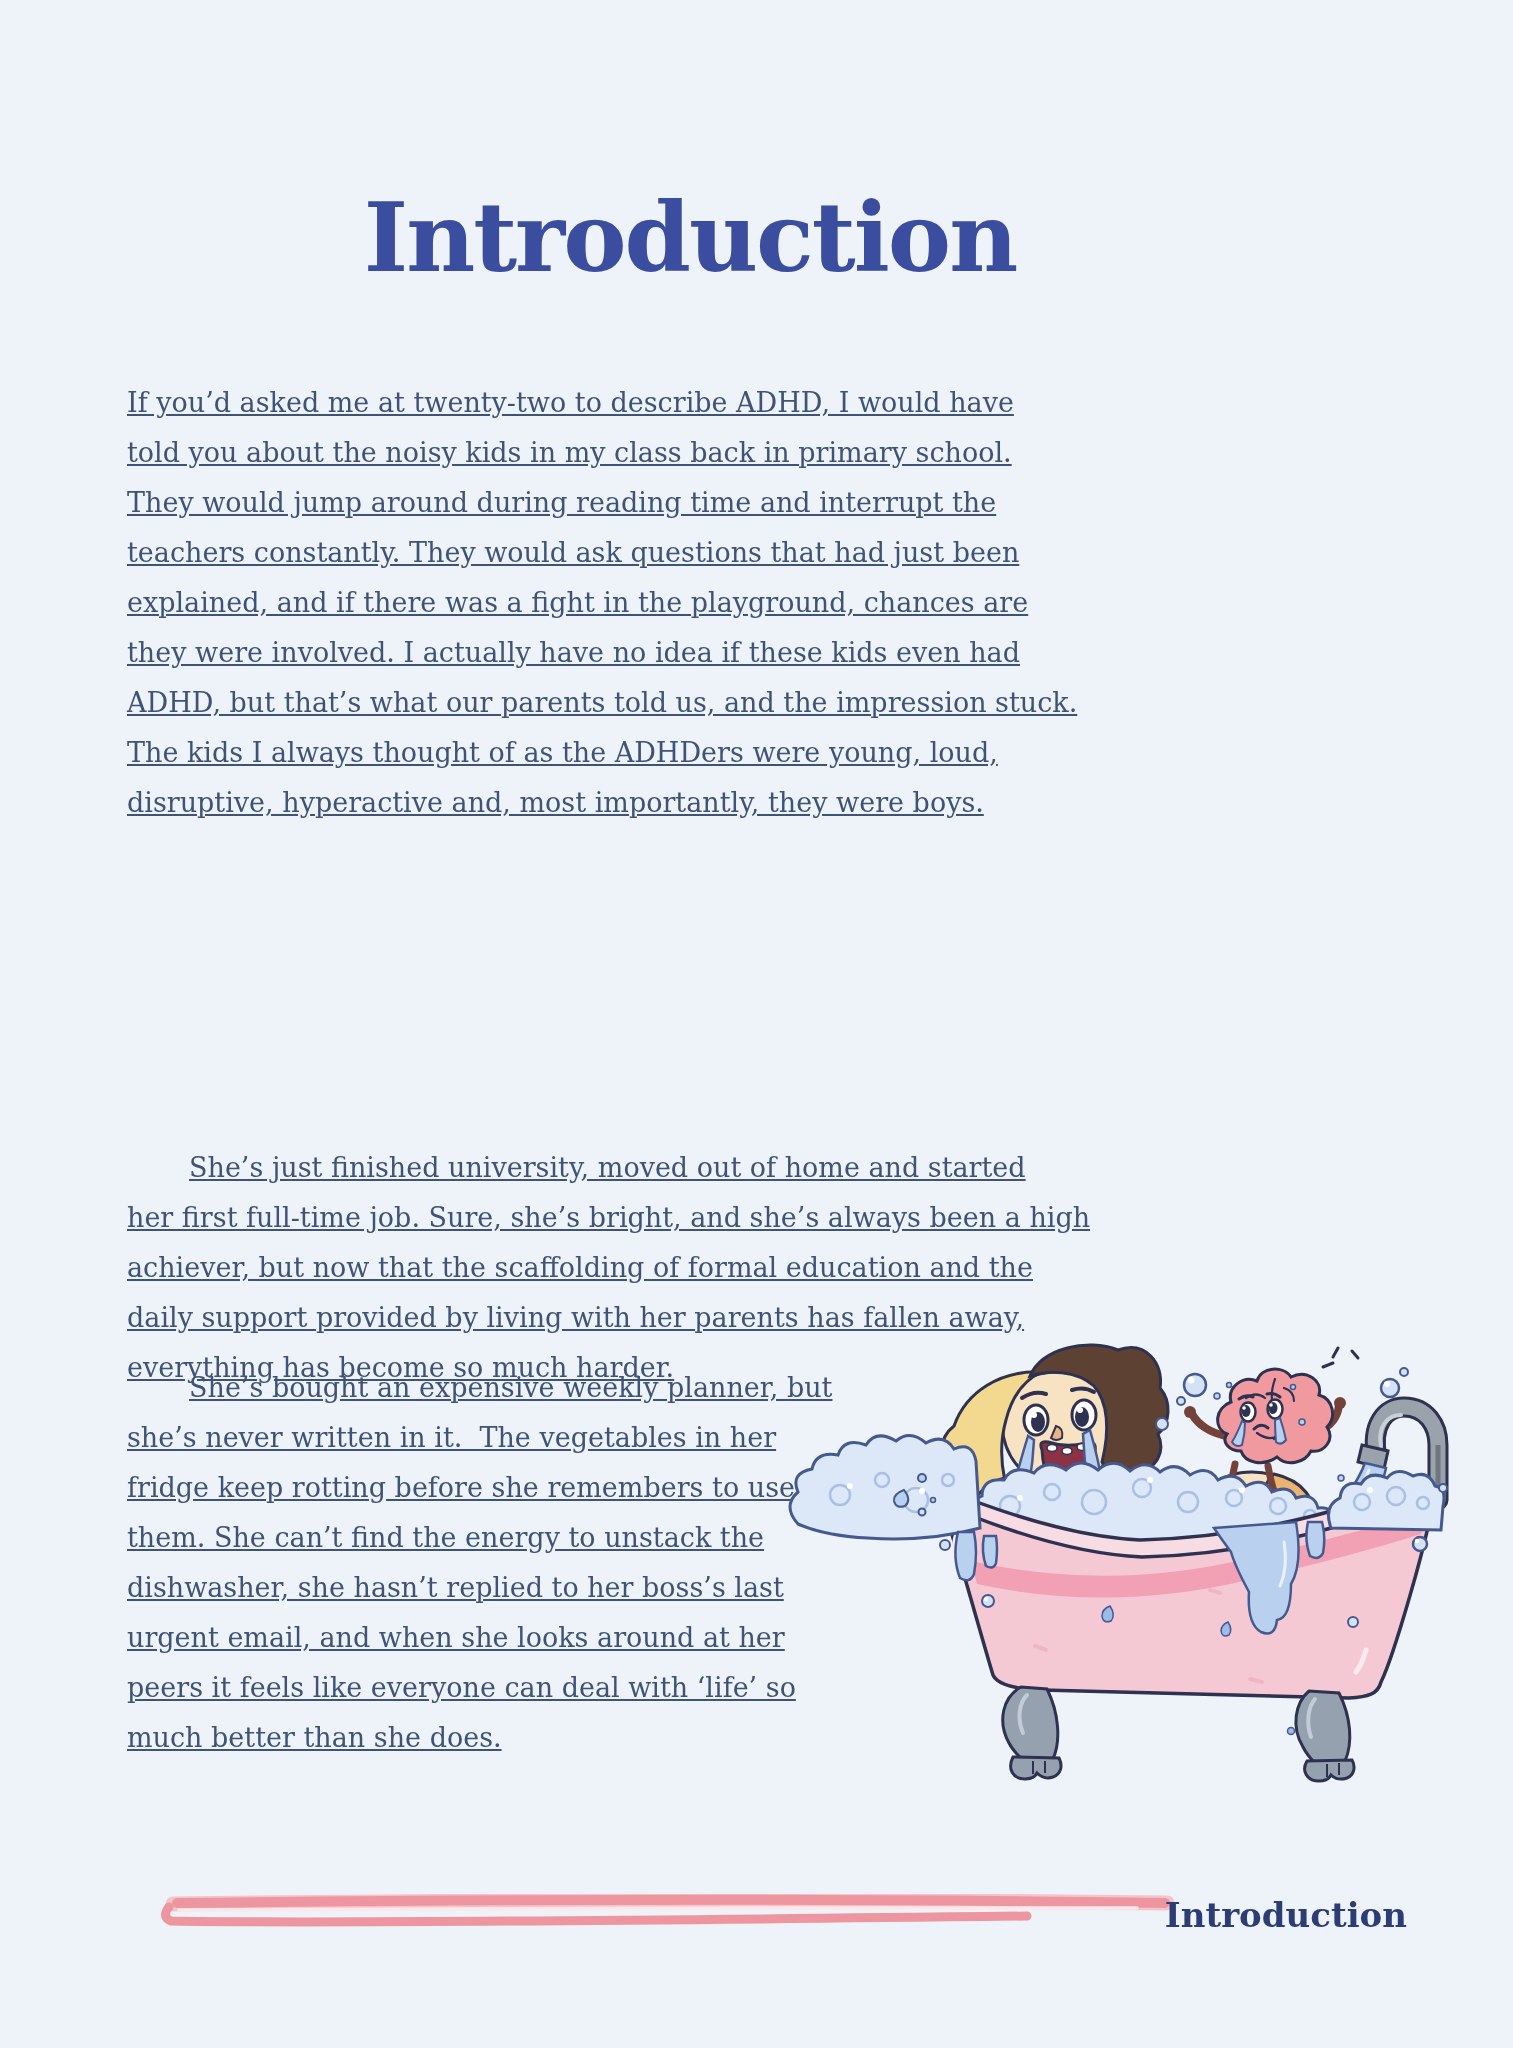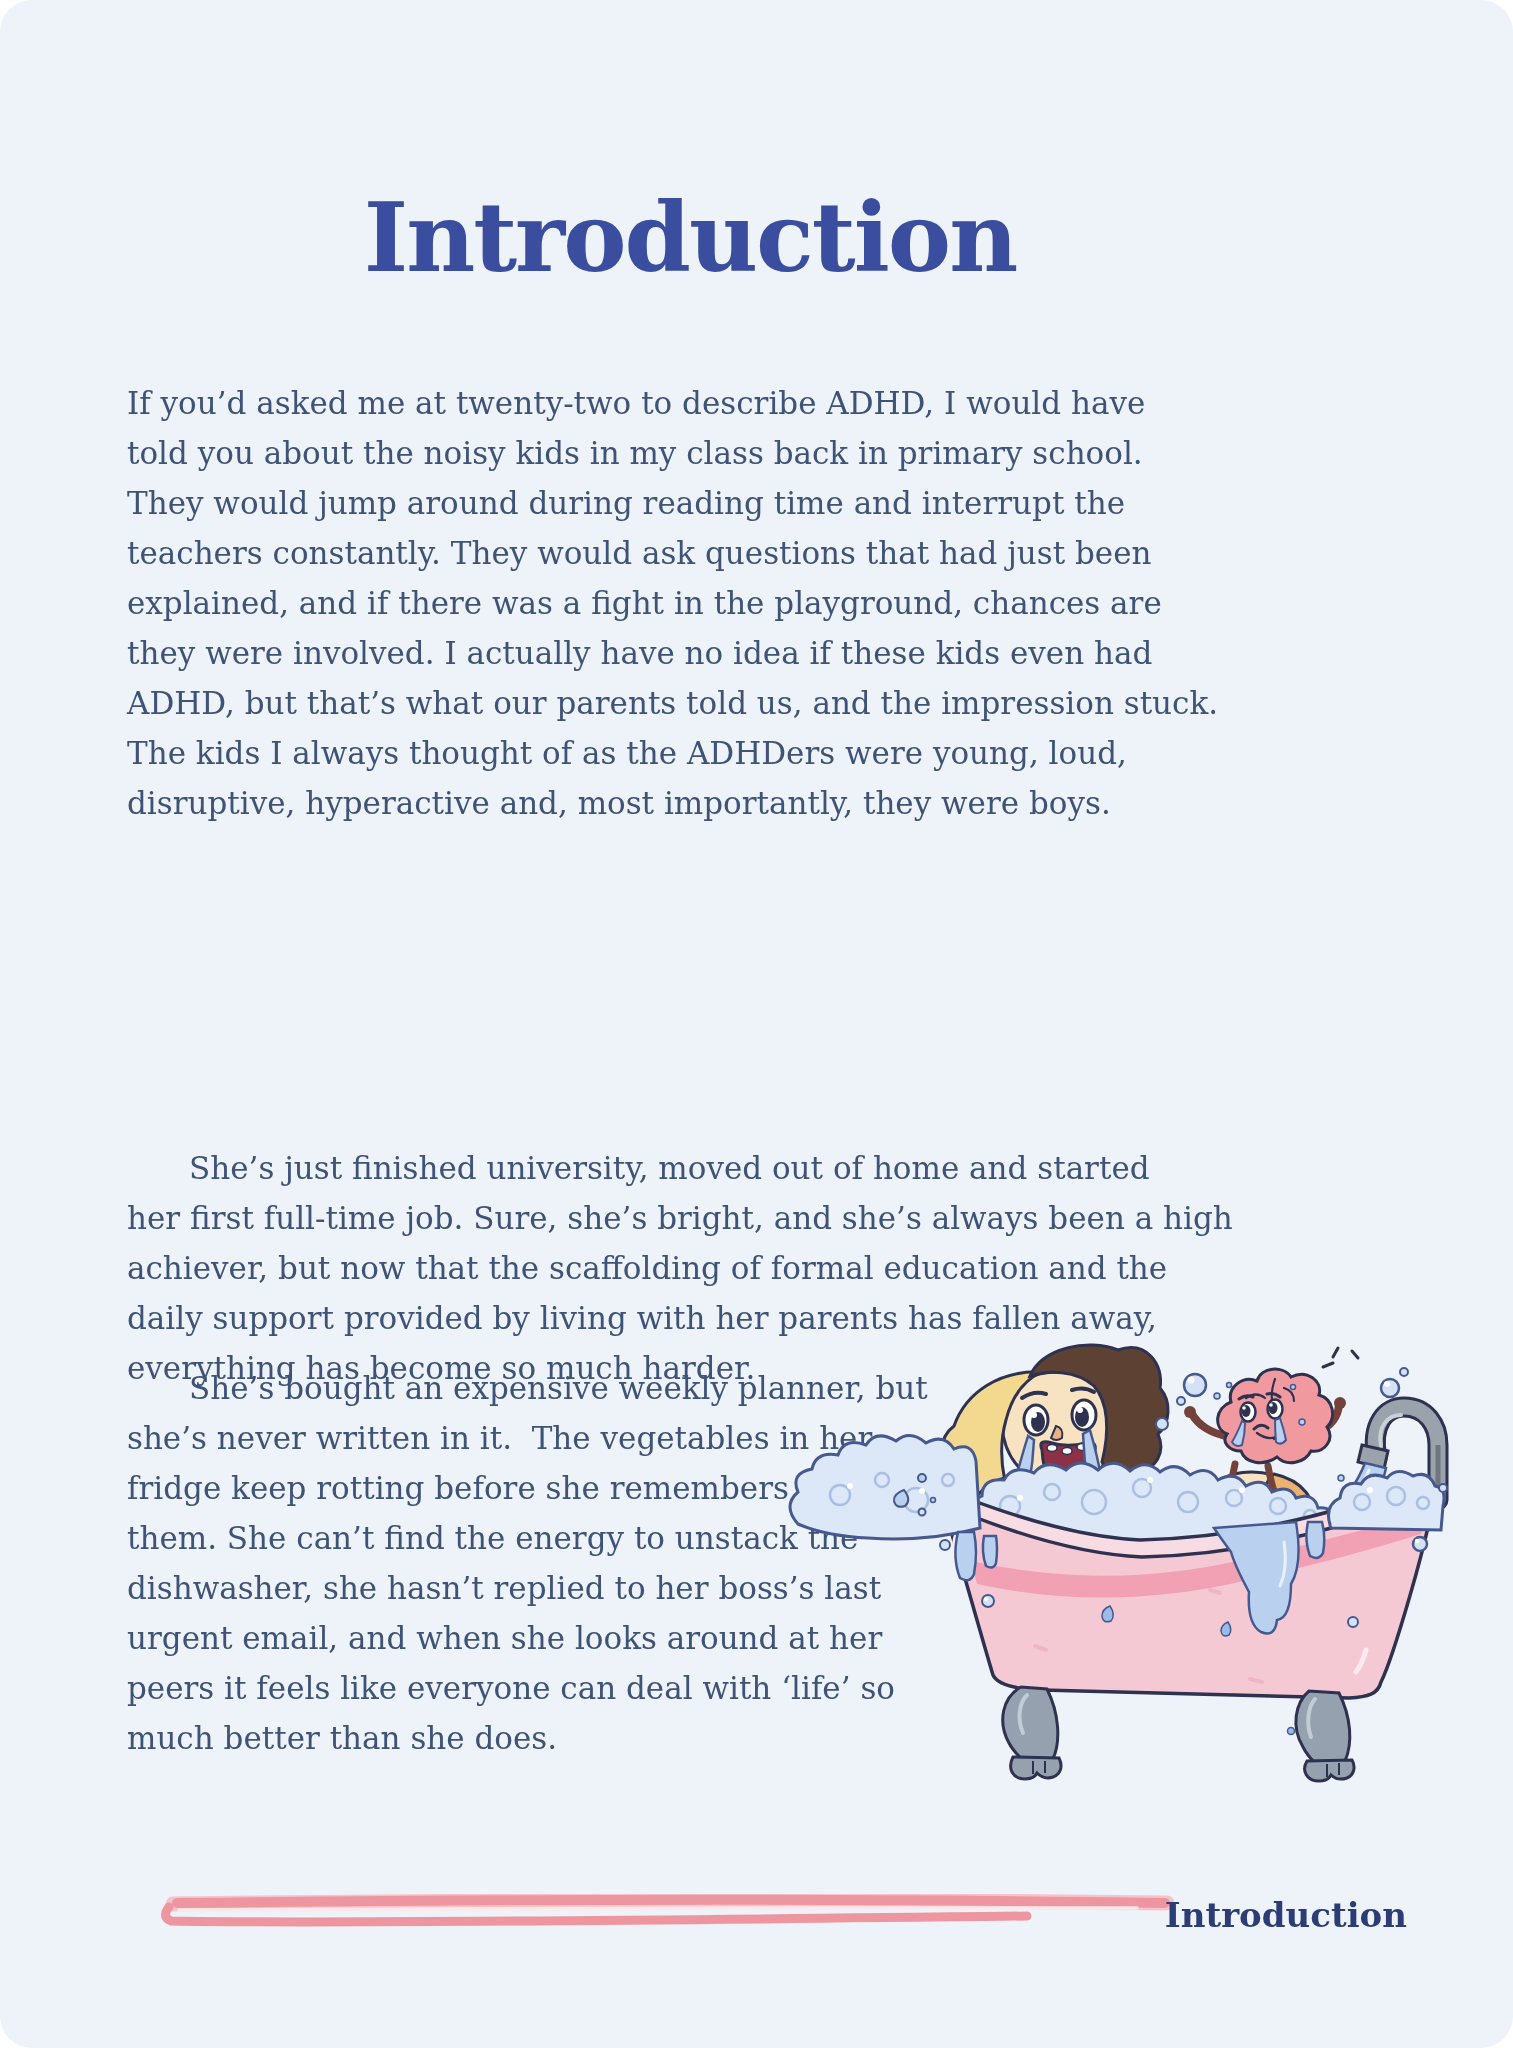--- a/index.html
+++ b/index.html
@@ -7,7 +7,6 @@
     position:relative; width:1513px; height:2048px;
     background:#edf3f9; overflow:hidden;
     font-family:"DejaVu Serif","Liberation Serif",serif;
-    border-radius:32px;
   }
   .chapter-title {
     position:absolute; left:170px; top:183px; width:1040px;

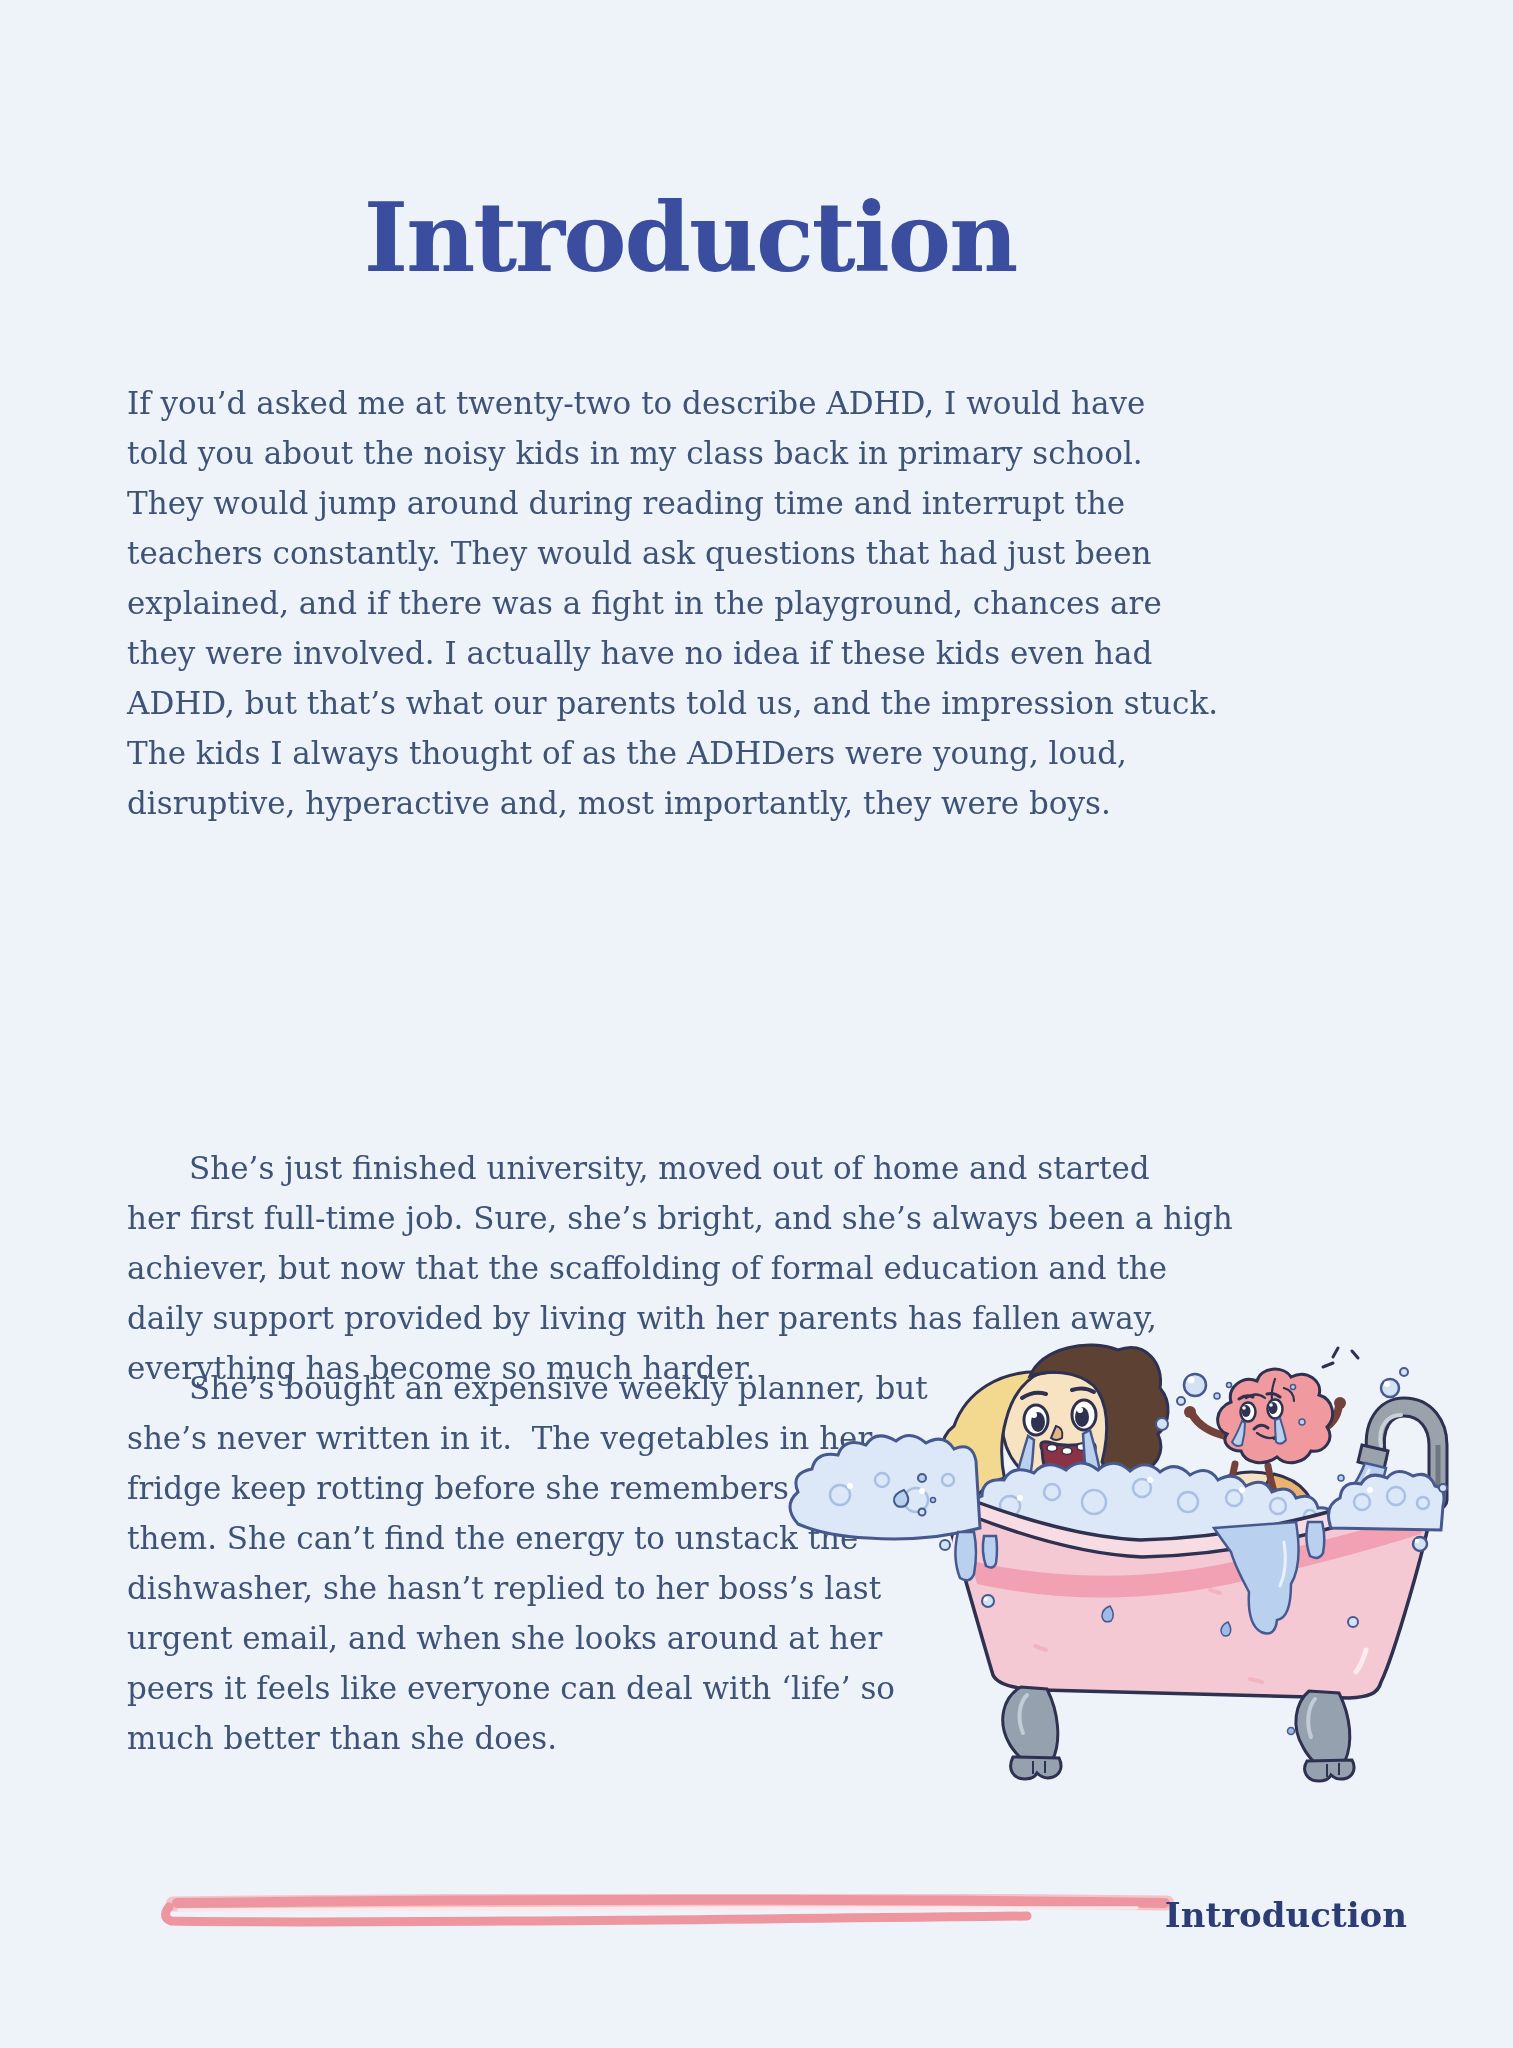--- a/index.html
+++ b/index.html
@@ -15,8 +15,9 @@
   }
   .para {
     position:absolute; left:127px;
-    font-size:31px; line-height:50px; color:#3f5377;
+    font-size:27px; line-height:50px; color:#3f5377;
     white-space:pre;
+    text-decoration:underline;
   }
   .para.indent { text-indent:62px; }
   .p1 { top:378px; }

